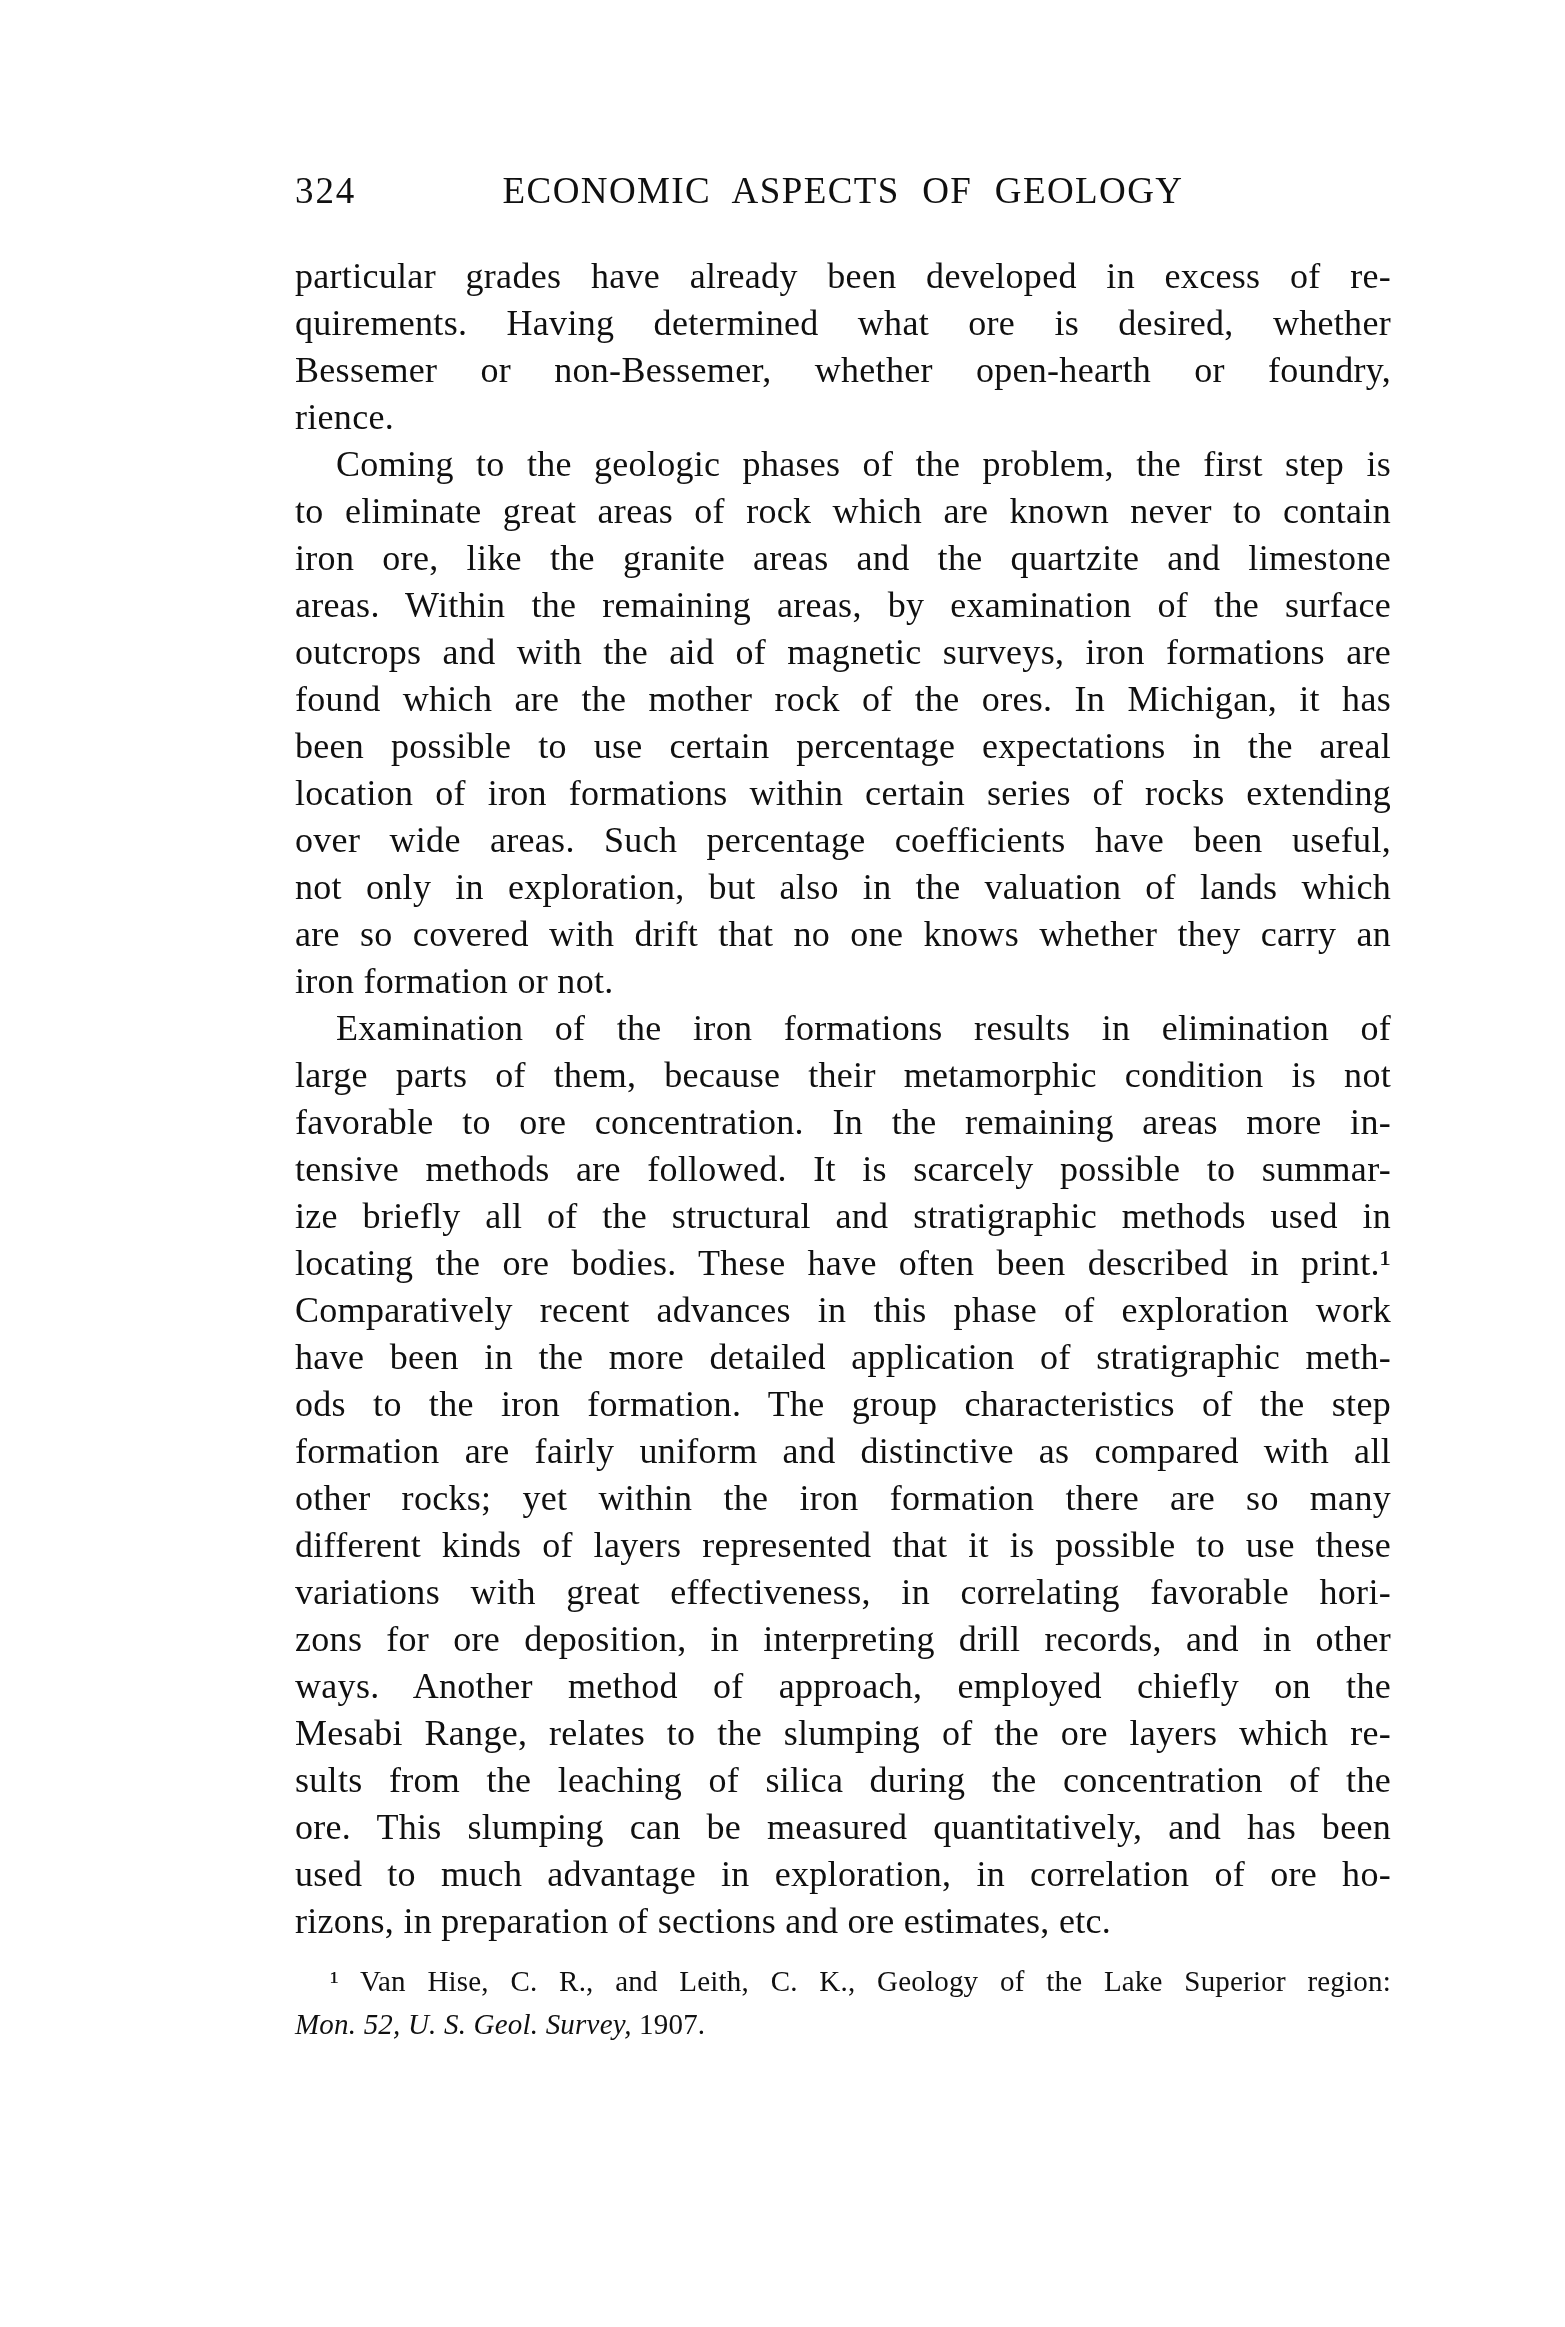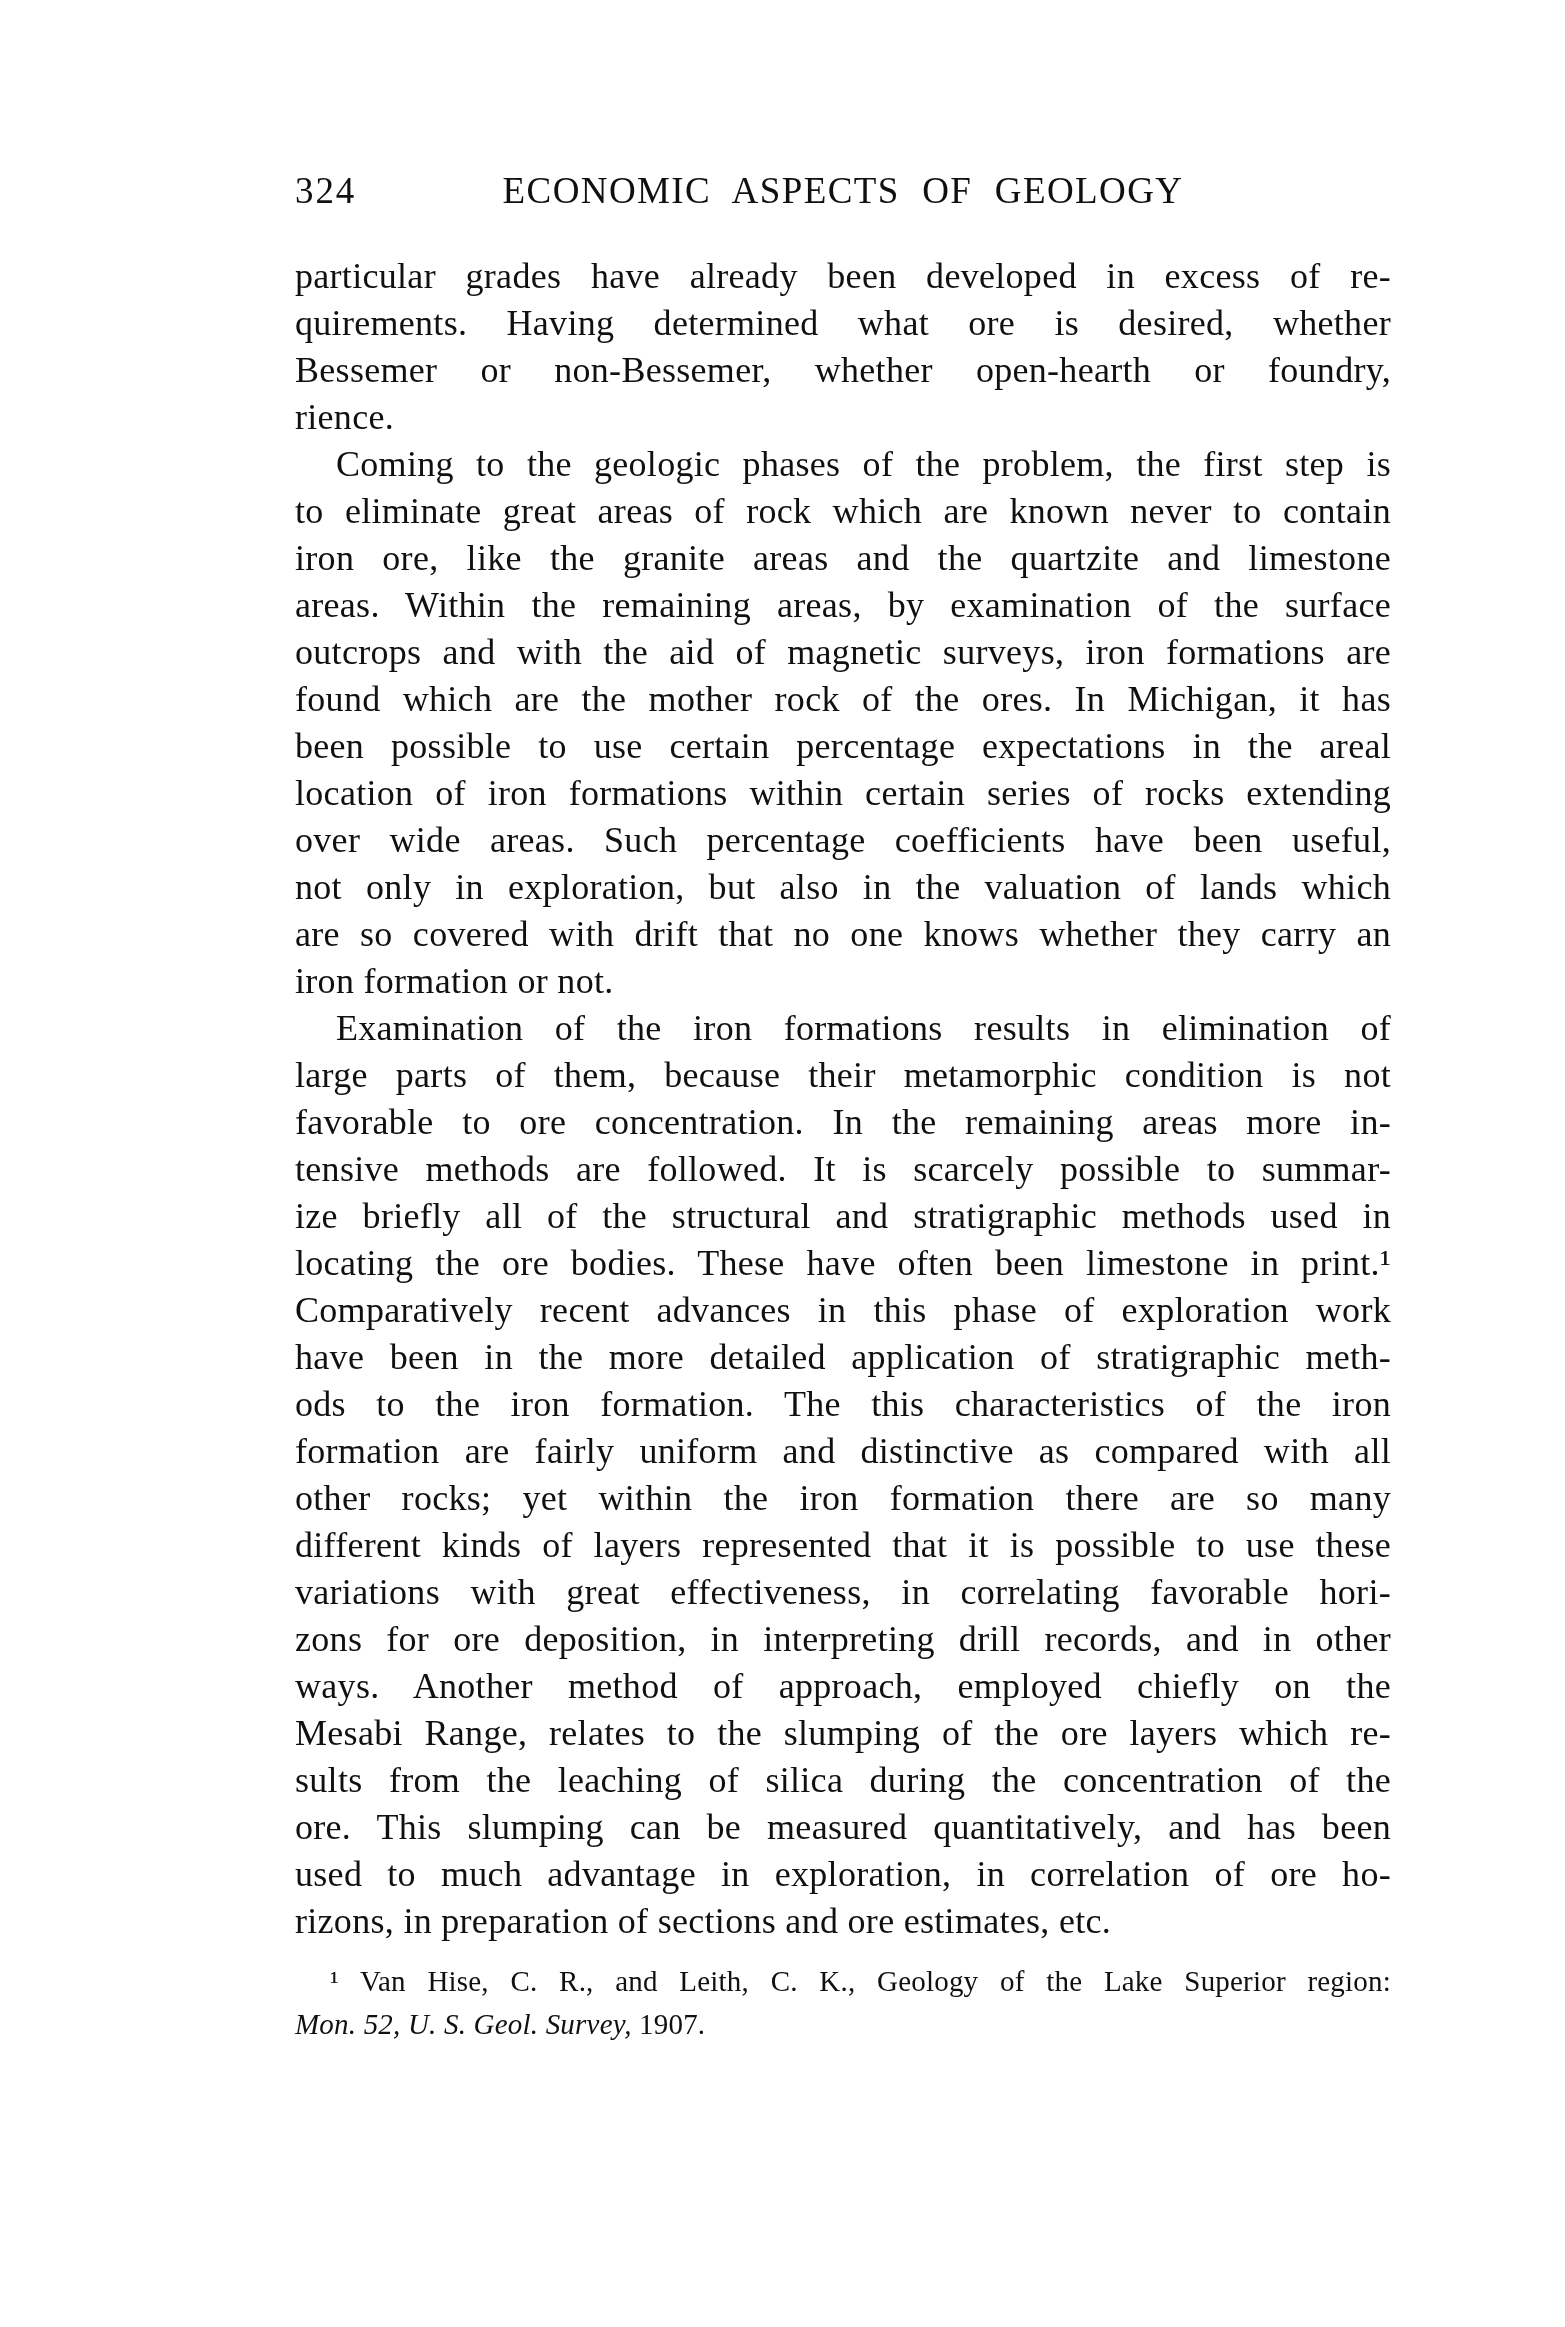--- a/index.html
+++ b/index.html
@@ -112,7 +112,7 @@
         <div class="line">favorable to ore concentration. In the remaining areas more in-</div>
         <div class="line">tensive methods are followed. It is scarcely possible to summar-</div>
         <div class="line">ize briefly all of the structural and stratigraphic methods used in</div>
-        <div class="line">locating the ore bodies. These have often been limestone in print.¹</div>
+        <div class="line">locating the ore bodies. These have often been described in print.¹</div>
         <div class="line">Comparatively recent advances in this phase of exploration work</div>
         <div class="line">have been in the more detailed application of stratigraphic meth-</div>
         <div class="line">ods to the iron formation. The this characteristics of the iron</div>

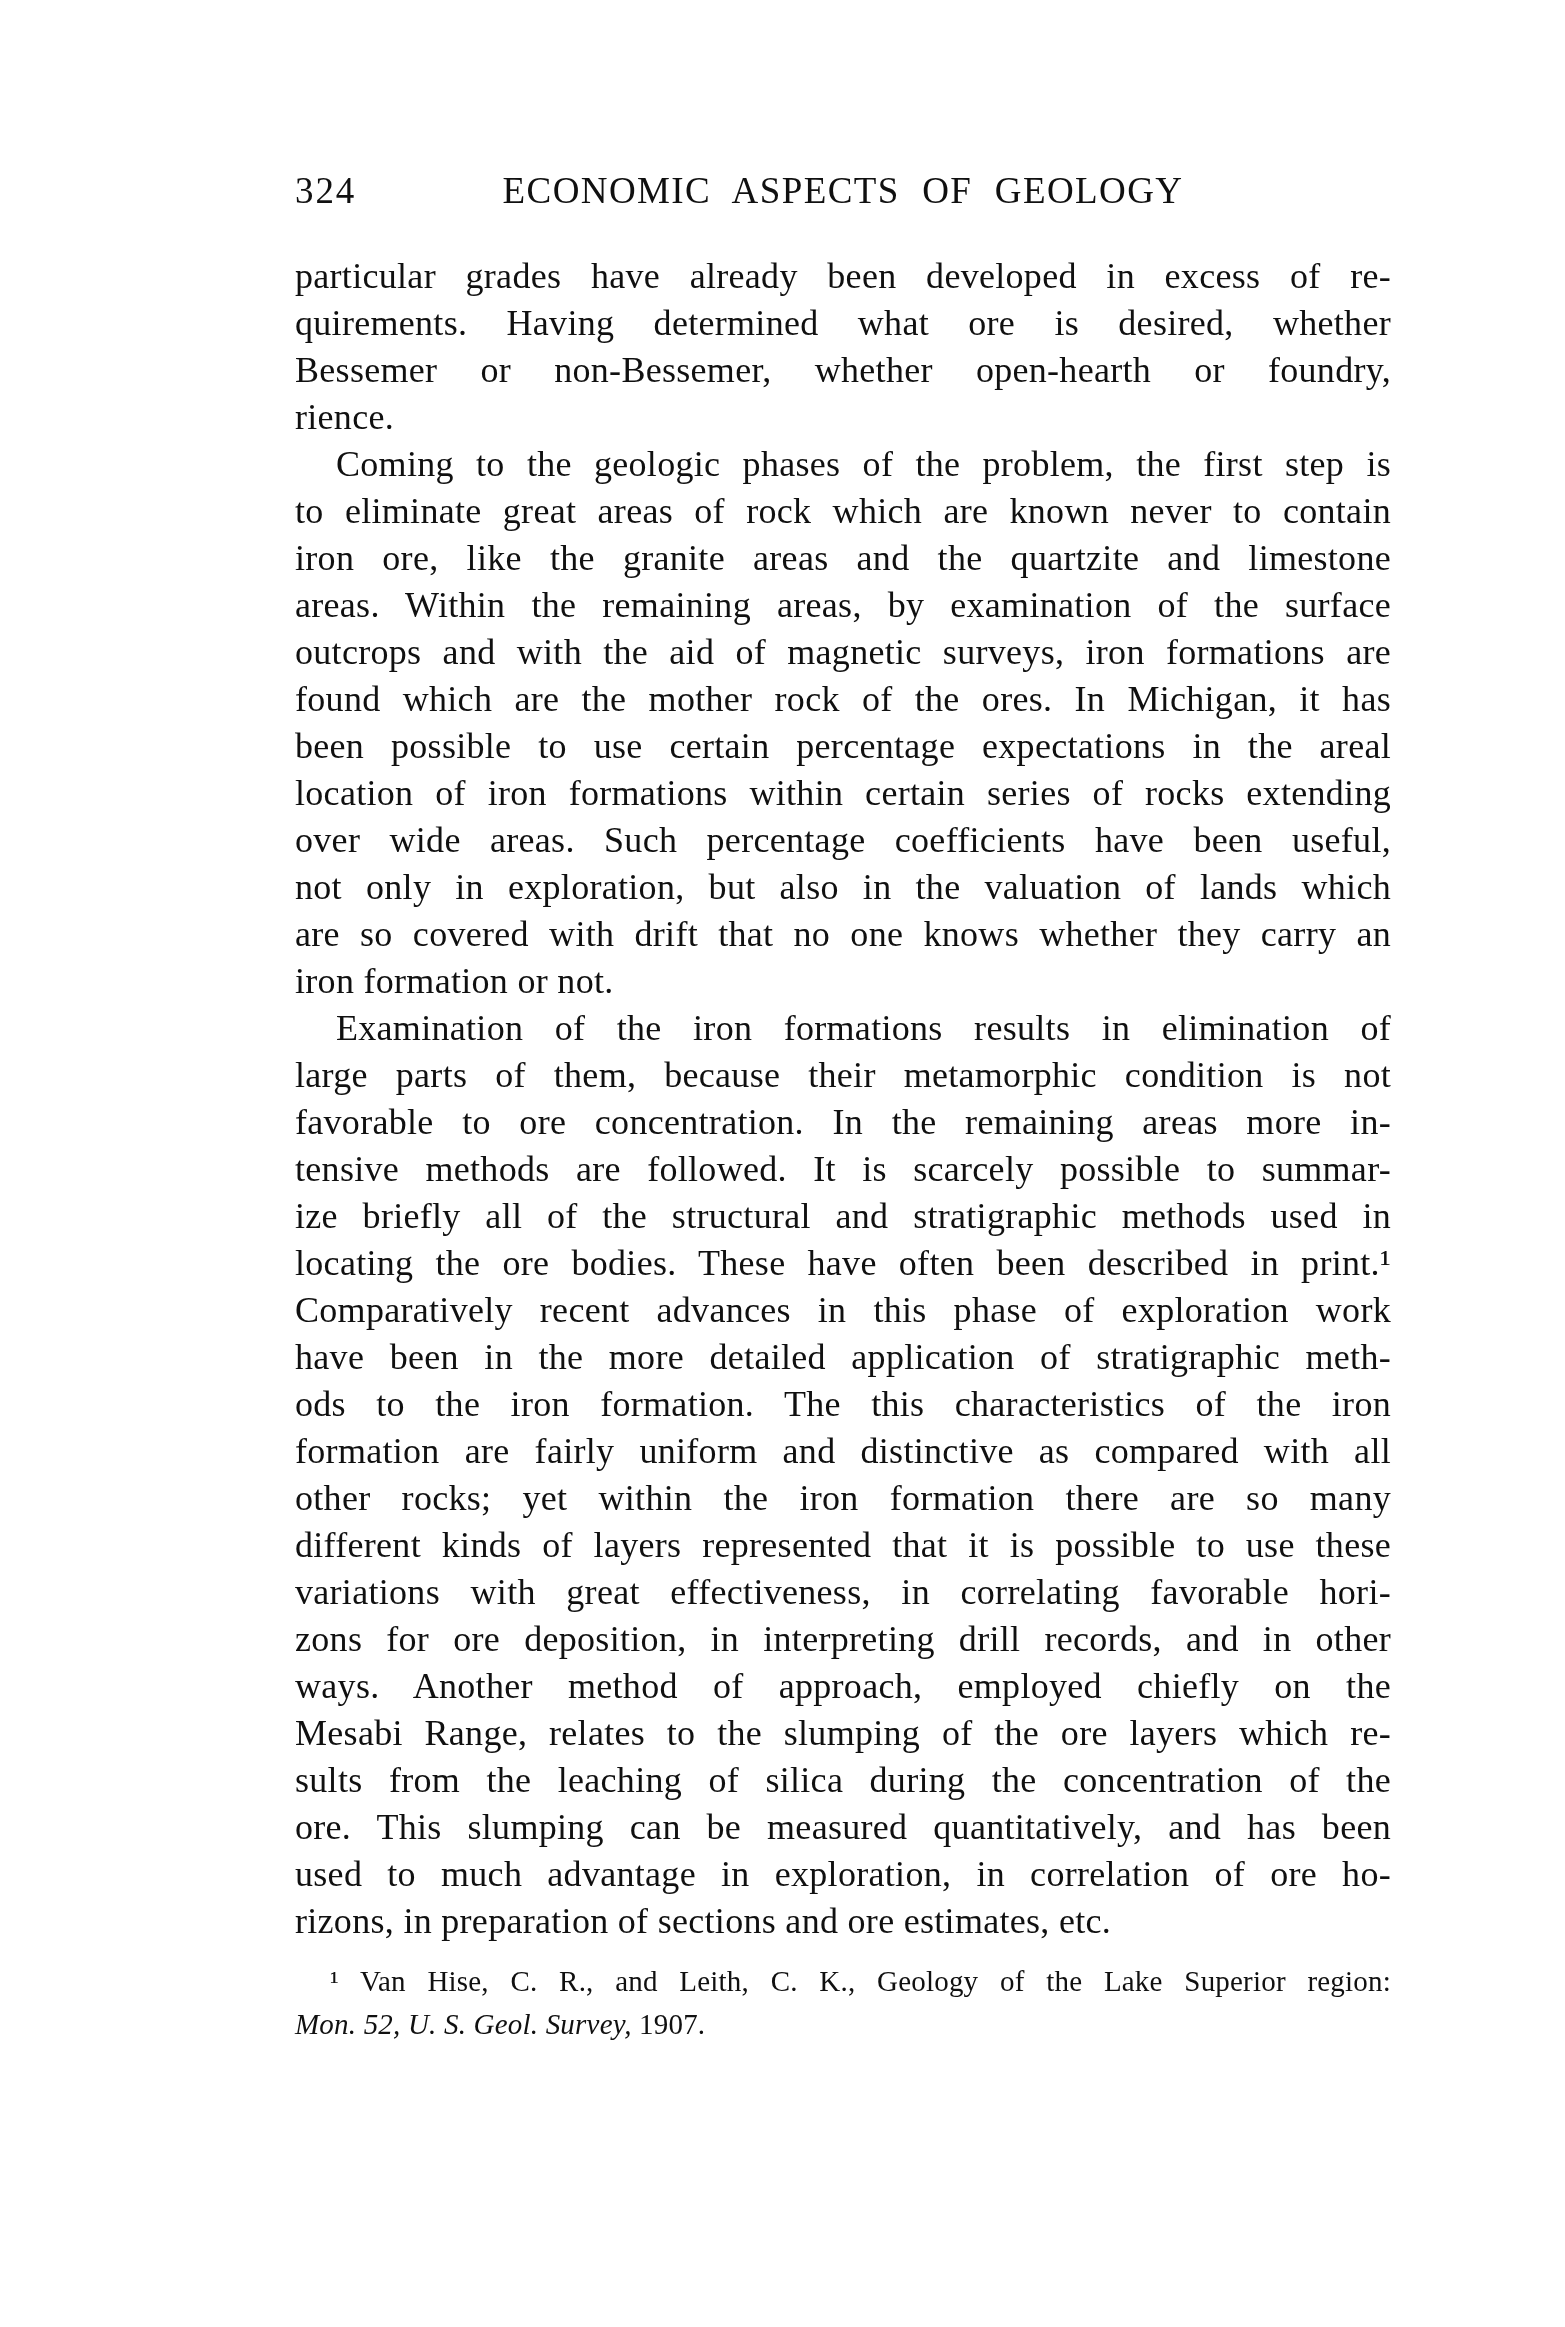--- a/index.html
+++ b/index.html
@@ -115,7 +115,7 @@
         <div class="line">locating the ore bodies. These have often been described in print.¹</div>
         <div class="line">Comparatively recent advances in this phase of exploration work</div>
         <div class="line">have been in the more detailed application of stratigraphic meth-</div>
-        <div class="line">ods to the iron formation. The this characteristics of the iron</div>
+        <div class="line">ods to the iron formation. The group characteristics of the step</div>
         <div class="line">formation are fairly uniform and distinctive as compared with all</div>
         <div class="line">other rocks; yet within the iron formation there are so many</div>
         <div class="line">different kinds of layers represented that it is possible to use these</div>

